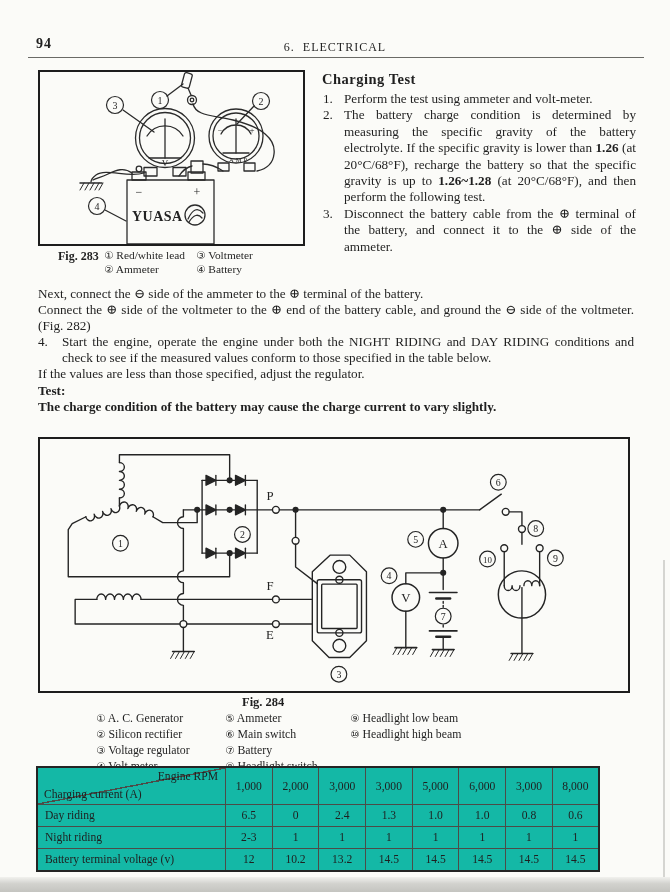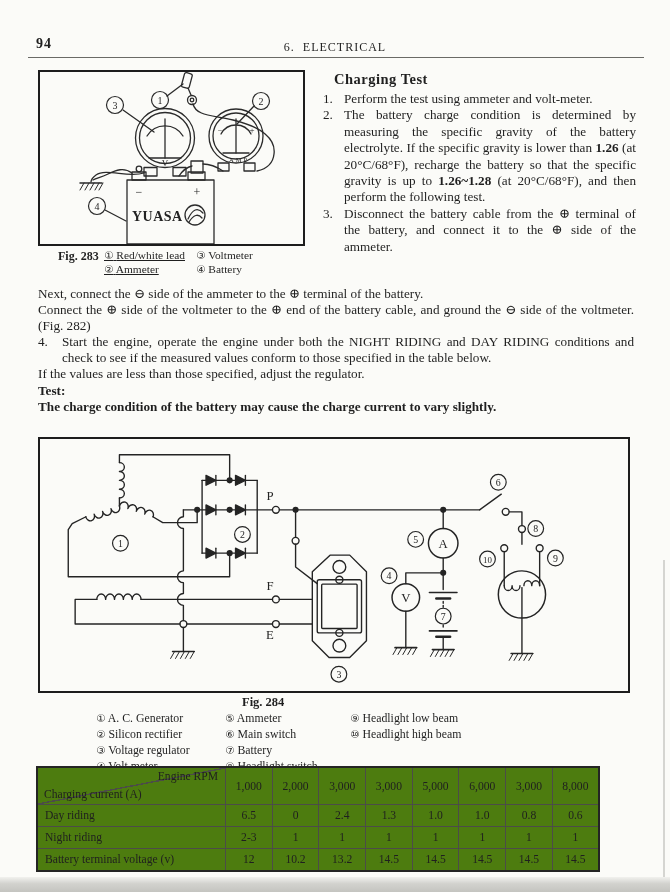--- a/index.html
+++ b/index.html
@@ -21,7 +21,7 @@
   svg text{font-family:"Liberation Serif","DejaVu Serif",serif;fill:#242424;stroke:none;}
   
   .rcol{position:absolute;left:318px;top:71px;width:318px;}
-  .rcol h3{margin:0 0 3px 16px;font-size:14.5px;letter-spacing:0.5px;}
+  .rcol h3{margin:0 0 3px 4px;font-size:14.5px;letter-spacing:0.5px;}
   .step{position:relative;padding-left:26px;text-align:justify;font-size:13.2px;line-height:16.4px;}
   .step .num{position:absolute;left:5px;top:0;}
   .b{font-weight:bold;}

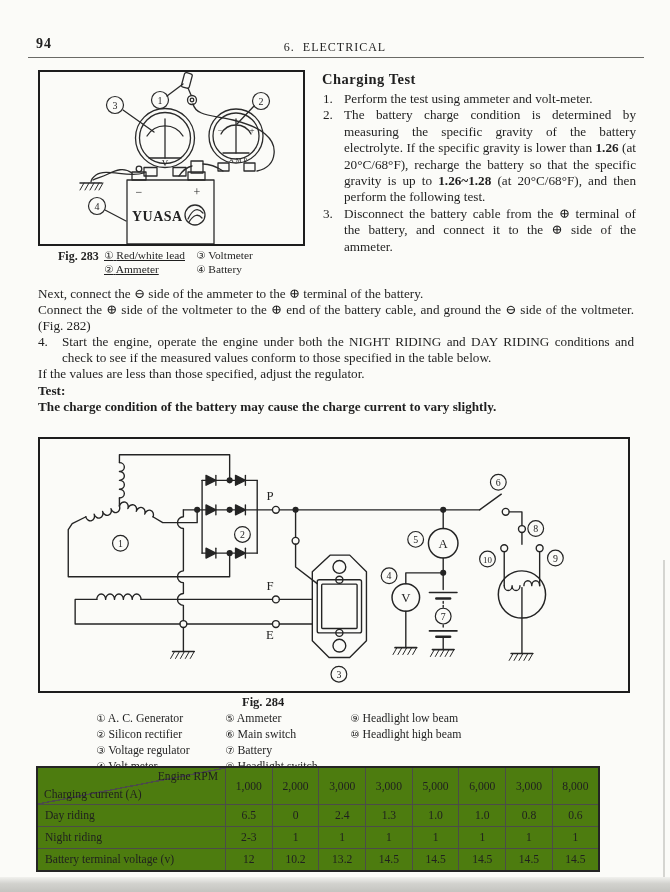--- a/index.html
+++ b/index.html
@@ -28,7 +28,7 @@
   
   .f283cap{position:absolute;left:58px;top:249px;font-size:11.4px;line-height:13.8px;}
   .f283cap .figlbl{position:absolute;left:0;top:1px;font-weight:bold;font-size:12px;white-space:nowrap;}
-  .f283cap .c1{position:absolute;left:46px;top:0;white-space:nowrap;text-decoration:underline;}
+  .f283cap .c1{position:absolute;left:46px;top:0;white-space:nowrap;}
   .f283cap .c2{position:absolute;left:138px;top:0;white-space:nowrap;}
   .mk{font-family:"DejaVu Sans",sans-serif;font-size:10.6px;}
   

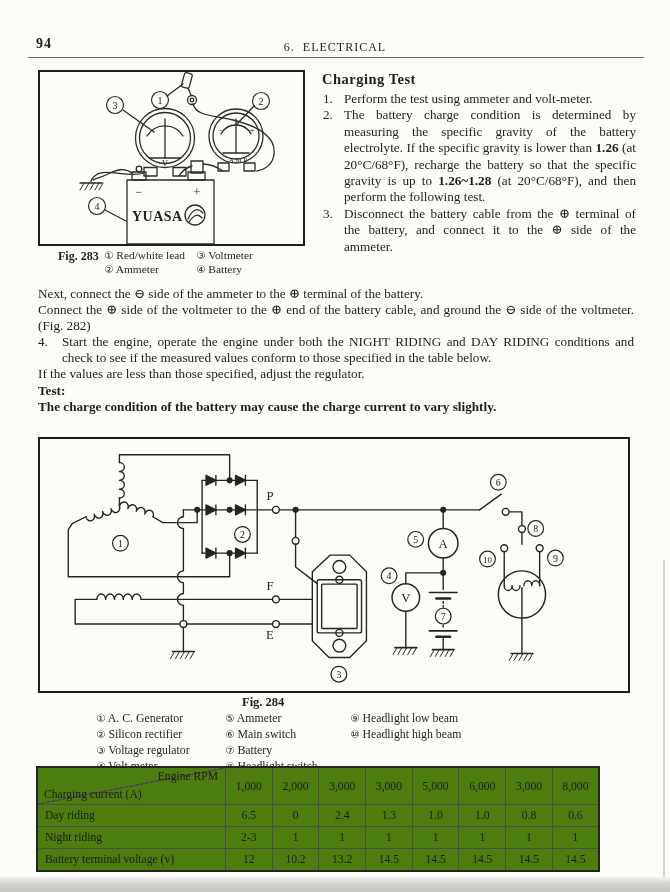--- a/index.html
+++ b/index.html
@@ -45,7 +45,7 @@
   .legend .colA{left:96px;} .legend .colB{left:225px;} .legend .colC{left:350px;}
   
   .tblwrap{position:absolute;left:36px;top:766px;}
-  table{border-collapse:collapse;table-layout:fixed;background:#4d7c0f;}
+  table{border-collapse:collapse;table-layout:fixed;background:#14b8a6;}
   td,th{border:1px solid #4c4c48;font-size:11.6px;font-weight:normal;padding:0;height:21px;text-align:center;}
   table{border:2px solid #242424;}
   th.diag{

